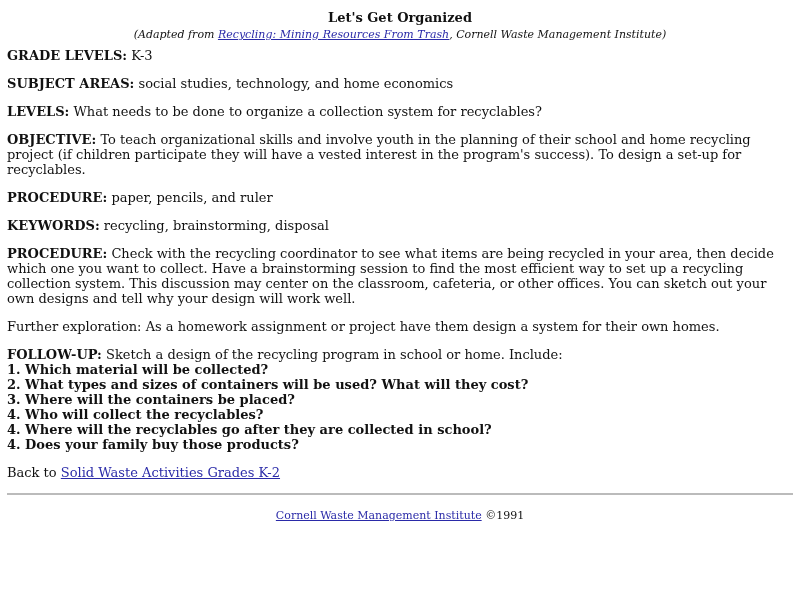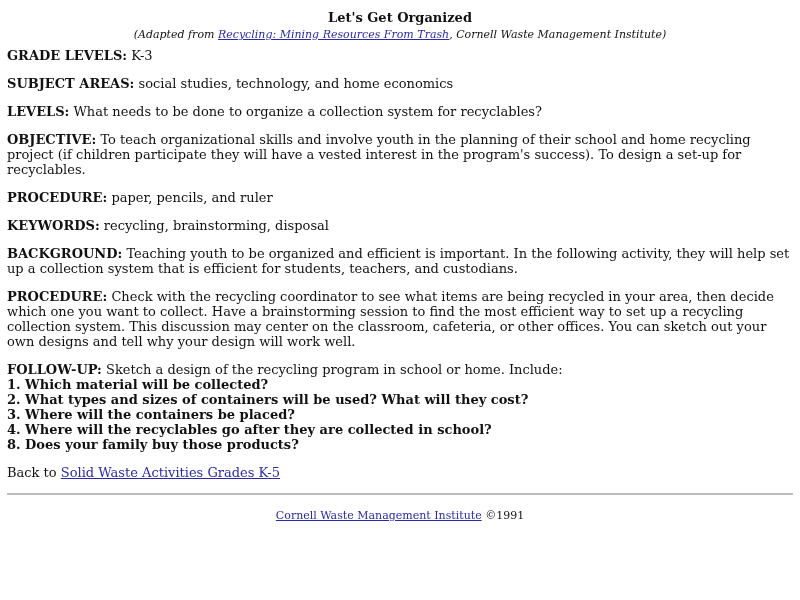--- a/index.html
+++ b/index.html
@@ -46,7 +46,6 @@
 
   <p class="sec"><b>KEYWORDS:</b><span> recycling, brainstorming, disposal</span></p>
 
-  <p class="sec"><b>BACKGROUND:</b><span> Teaching youth to be organized and efficient is important. In the following activity, they will help set up a collection system that is efficient for students, teachers, and custodians.</span></p>
 
   <p class="sec"><b>PROCEDURE:</b><span> Check with the recycling coordinator to see what items are being recycled in your area, then decide which one you want to collect. Have a brainstorming session to find the most efficient way to set up a recycling collection system. This discussion may center on the classroom, cafeteria, or other offices. You can sketch out your own designs and tell why your design will work well.</span></p>
 

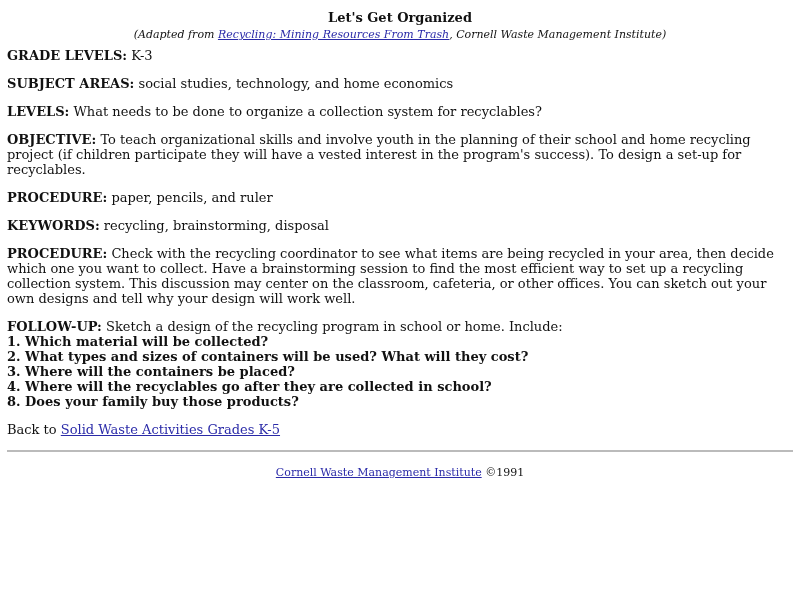--- a/index.html
+++ b/index.html
@@ -49,6 +49,7 @@
 
   <p class="sec"><b>PROCEDURE:</b><span> Check with the recycling coordinator to see what items are being recycled in your area, then decide which one you want to collect. Have a brainstorming session to find the most efficient way to set up a recycling collection system. This discussion may center on the classroom, cafeteria, or other offices. You can sketch out your own designs and tell why your design will work well.</span></p>
 
+  <p class="sec">Further exploration: As a homework assignment or project have them design a system for their own homes.</p>
 
   <p class="sec">
     <b>FOLLOW-UP:</b><span> Sketch a design of the recycling program in school or home. Include:</span>

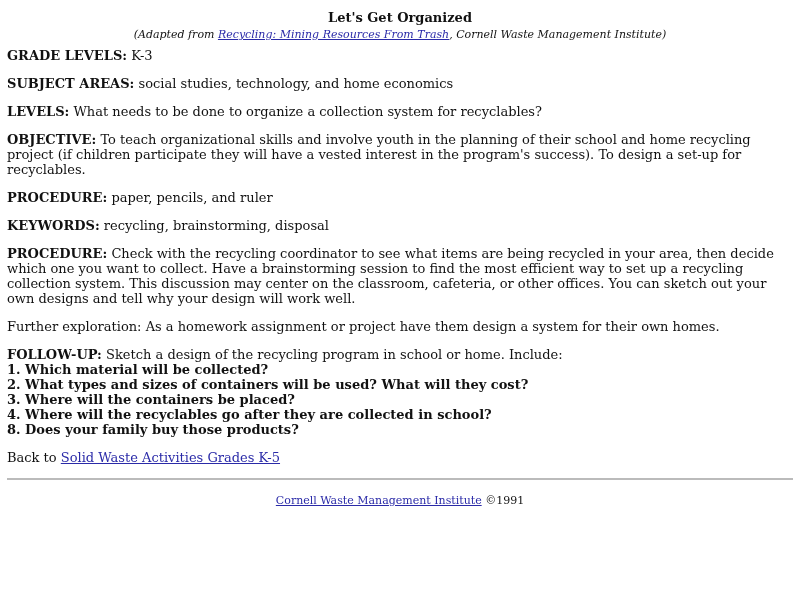--- a/index.html
+++ b/index.html
@@ -56,6 +56,7 @@
     <span class="list-line">1. Which material will be collected?</span>
     <span class="list-line">2. What types and sizes of containers will be used? What will they cost?</span>
     <span class="list-line">3. Where will the containers be placed?</span>
+    <span class="list-line">4. Who will collect the recyclables?</span>
     <span class="list-line">4. Where will the recyclables go after they are collected in school?</span>
     <span class="list-line">8. Does your family buy those products?</span>
   </p>

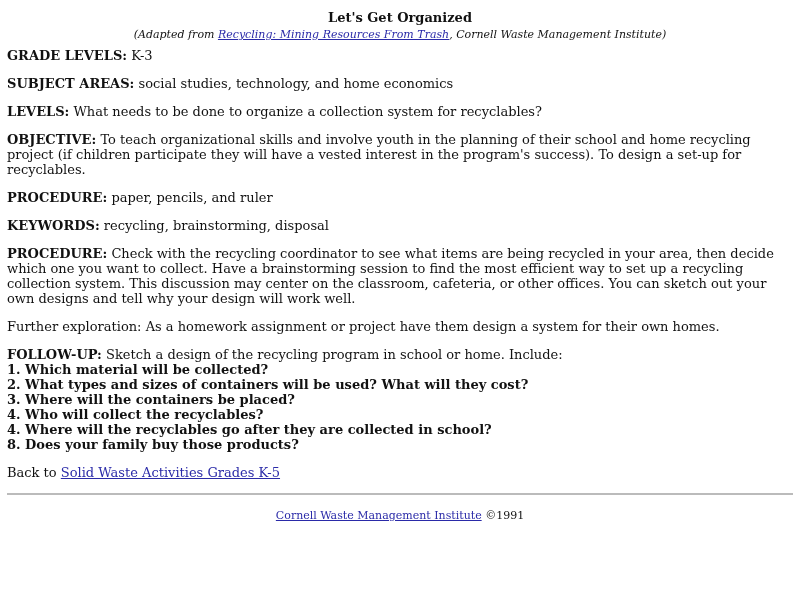--- a/index.html
+++ b/index.html
@@ -58,7 +58,7 @@
     <span class="list-line">3. Where will the containers be placed?</span>
     <span class="list-line">4. Who will collect the recyclables?</span>
     <span class="list-line">4. Where will the recyclables go after they are collected in school?</span>
-    <span class="list-line">8. Does your family buy those products?</span>
+    <span class="list-line">4. Does your family buy those products?</span>
   </p>
 
   <p class="sec"><span>Back to </span><a href="#">Solid Waste Activities Grades K-5</a></p>

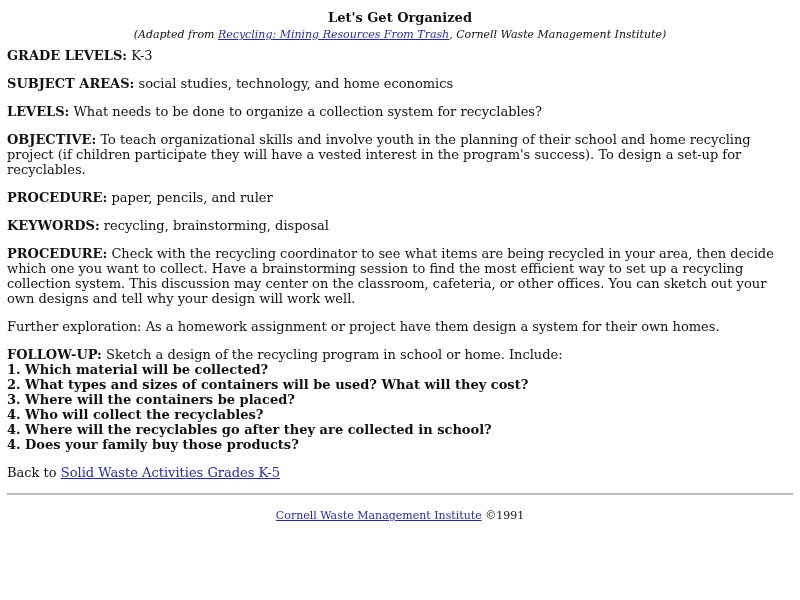--- a/index.html
+++ b/index.html
@@ -61,7 +61,7 @@
     <span class="list-line">4. Does your family buy those products?</span>
   </p>
 
-  <p class="sec"><span>Back to </span><a href="#">Solid Waste Activities Grades K-5</a></p>
+  <p class="sec"><span>Back to </span><a href="#">Solid Waste Activities Grades K-2</a></p>
 
   <hr>
 

